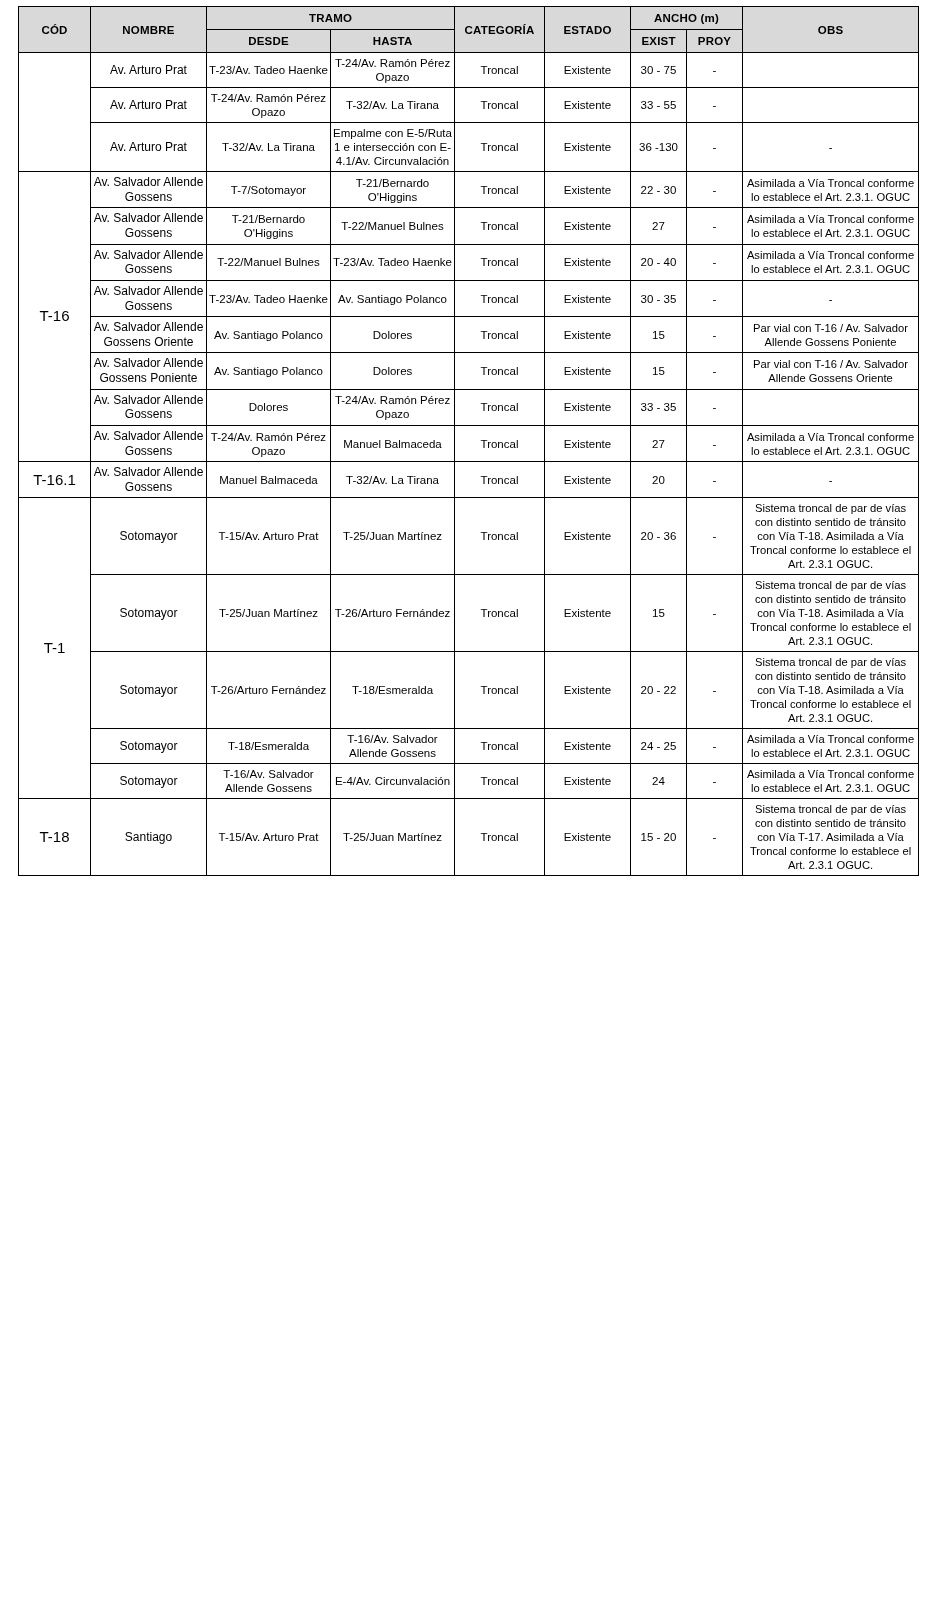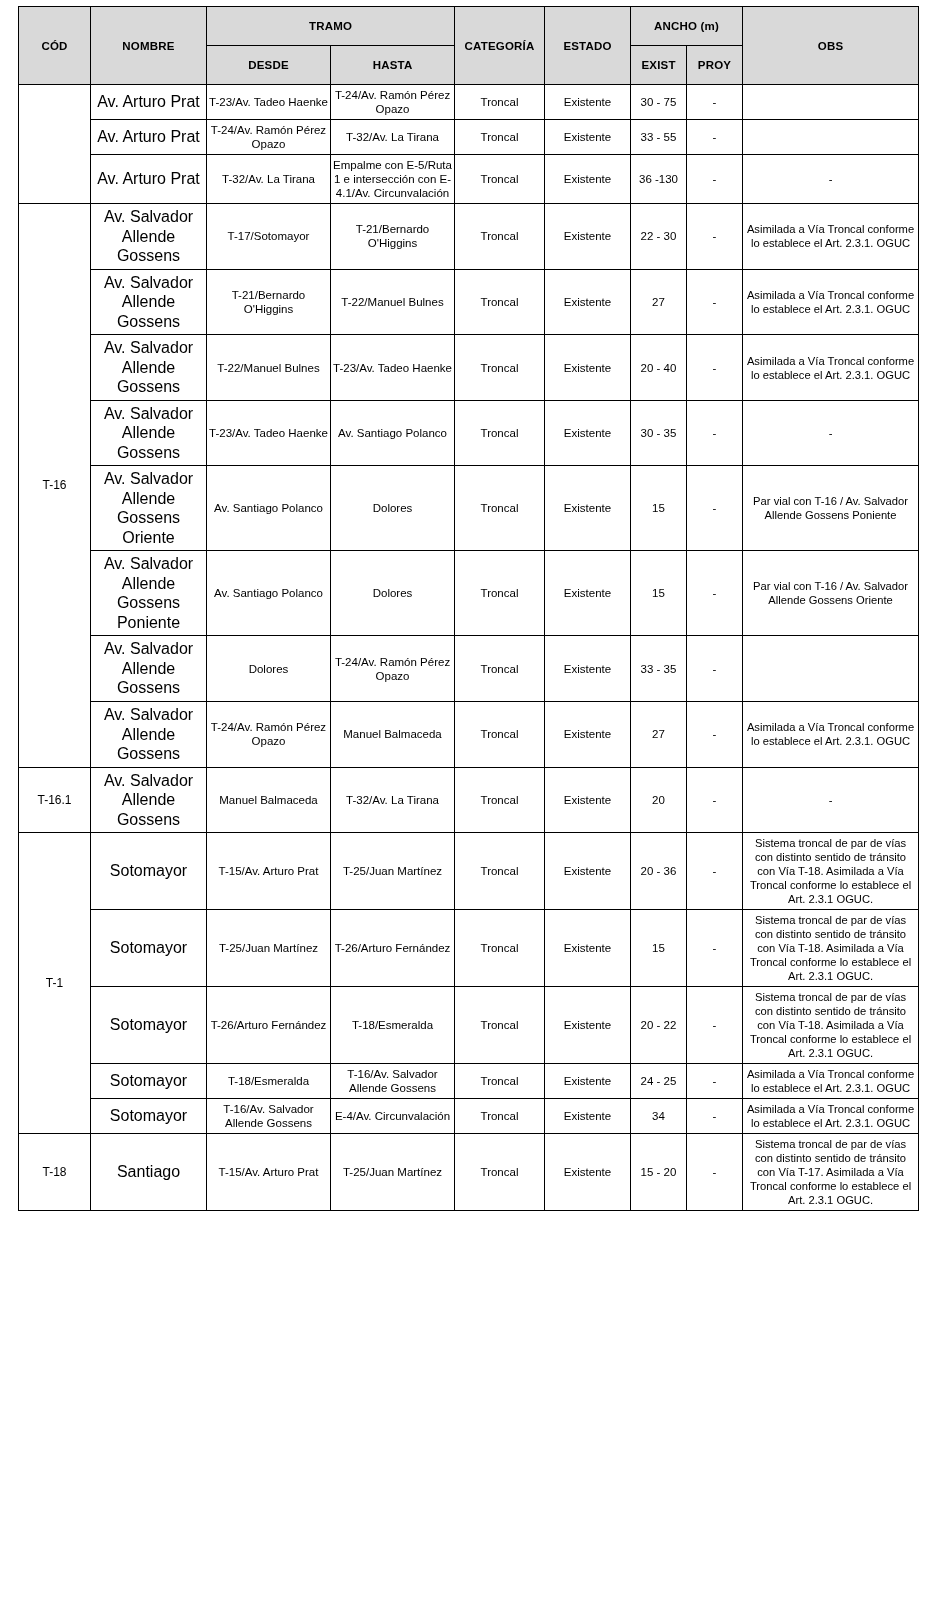--- a/index.html
+++ b/index.html
@@ -38,7 +38,7 @@
     background: #d9d9d9;
     font-weight: bold;
     font-size: 11.5px;
-    padding: 12px 2px;
+    padding: 4px 2px;
     letter-spacing: 0.2px;
   }
   td.cod-cell {

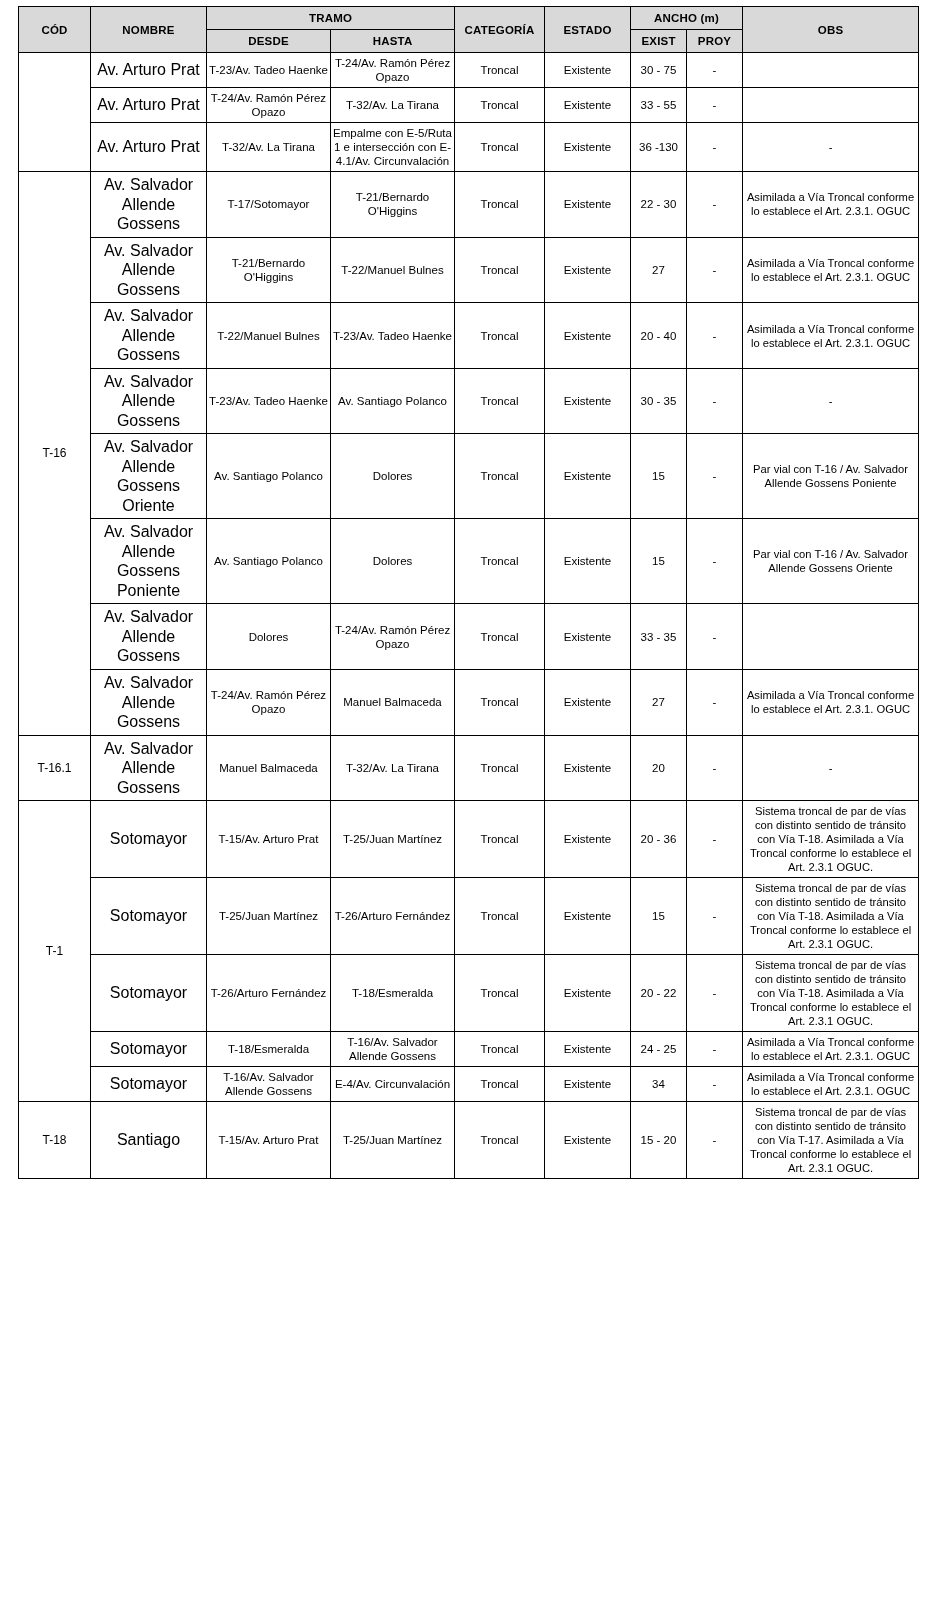--- a/index.html
+++ b/index.html
@@ -50,7 +50,7 @@
     padding: 4px 5px;
   }
   td.name-cell {
-    font-size: 16px;
+    font-size: 12px;
     margin-top: 36px;
   }
   

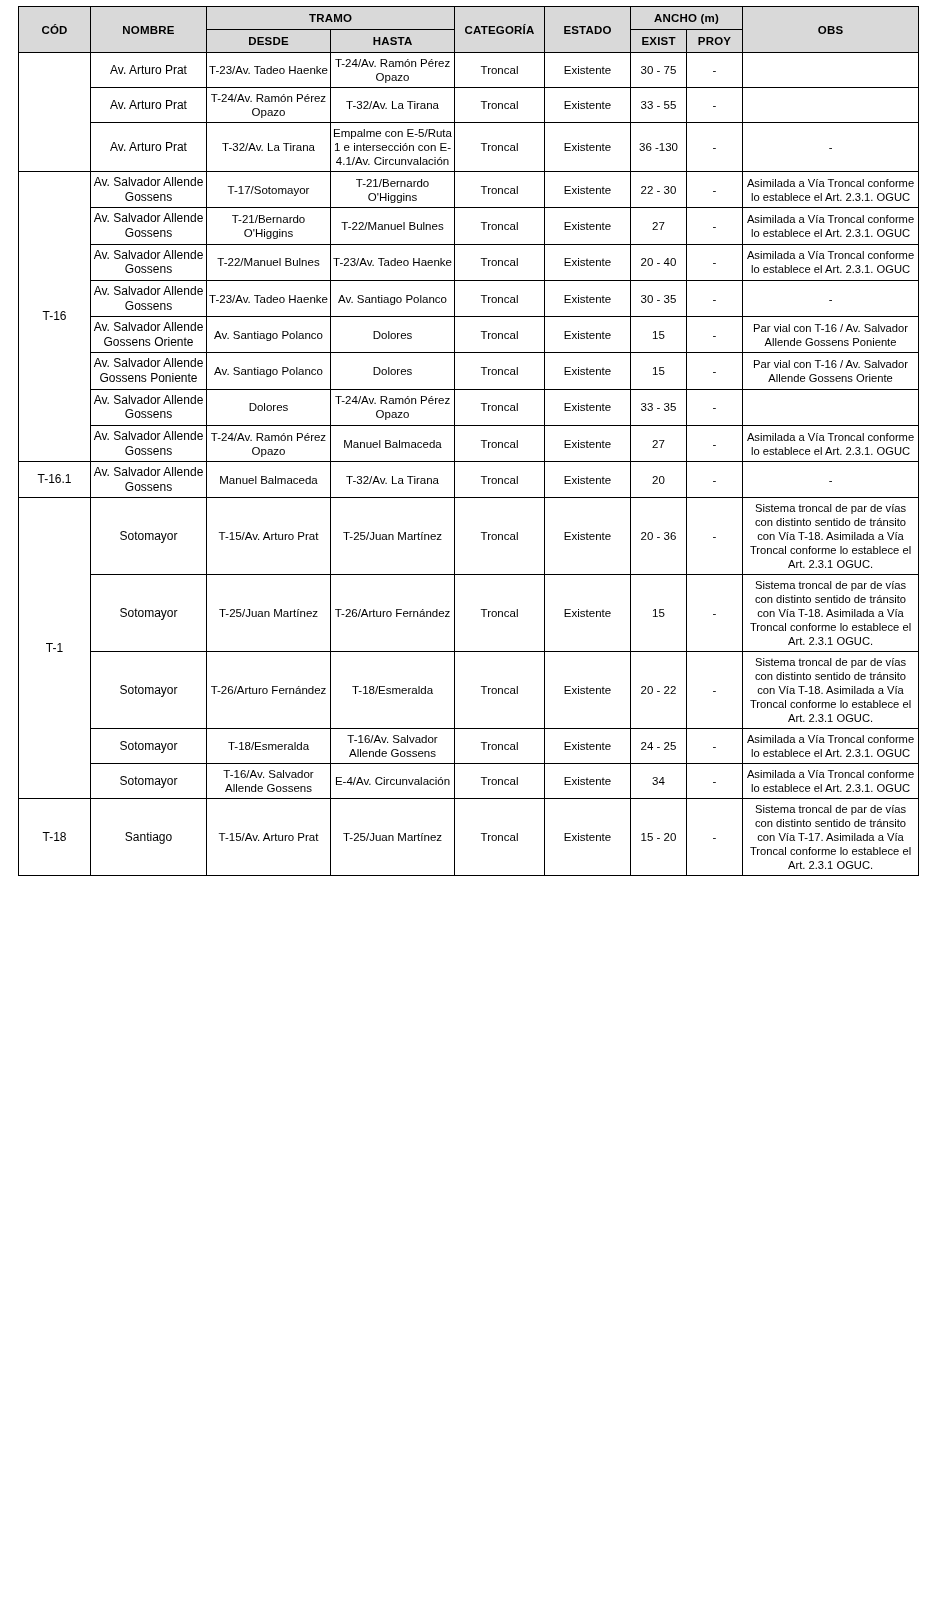--- a/index.html
+++ b/index.html
@@ -132,7 +132,7 @@
         <tr>
           <td class="cod-cell" rowspan="8">T-16</td>
           <td class="name-cell">Av. Salvador Allende Gossens</td>
-          <td>T-17/Sotomayor</td>
+          <td>T-7/Sotomayor</td>
           <td>T-21/Bernardo O'Higgins</td>
           <td>Troncal</td>
           <td>Existente</td>

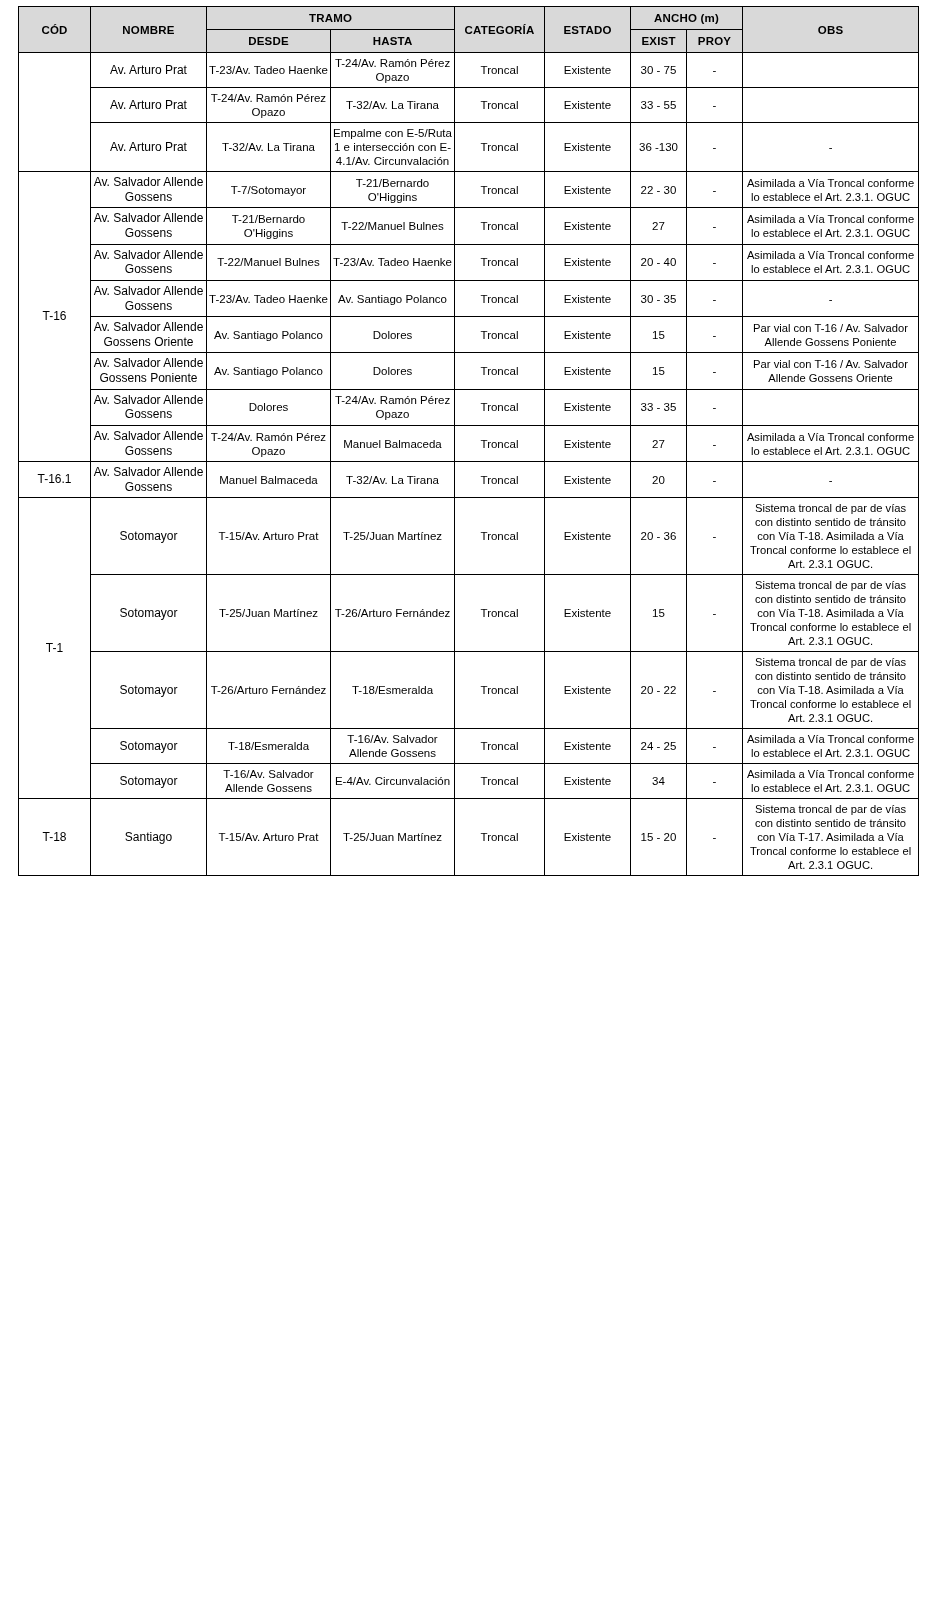--- a/index.html
+++ b/index.html
@@ -42,7 +42,7 @@
     letter-spacing: 0.2px;
   }
   td.cod-cell {
-    font-size: 12px;
+    font-size: 15px;
   }
   td.obs-cell {
     font-size: 11.2px;

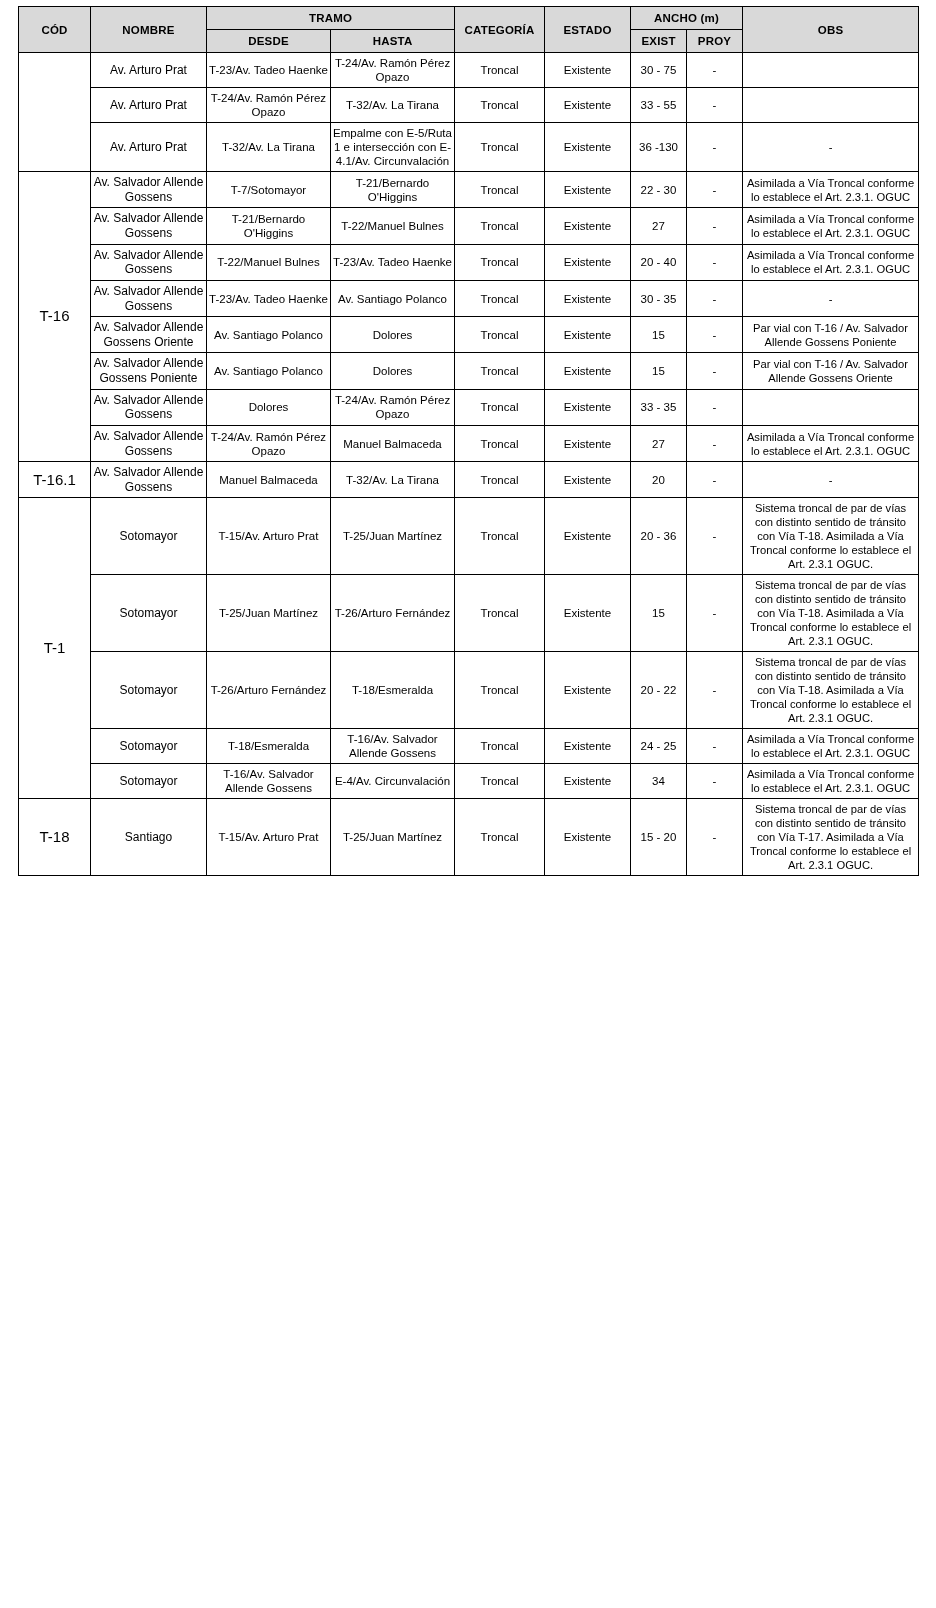--- a/index.html
+++ b/index.html
@@ -268,7 +268,7 @@
           <td>E-4/Av. Circunvalación</td>
           <td>Troncal</td>
           <td>Existente</td>
-          <td>34</td>
+          <td>24</td>
           <td>-</td>
           <td class="obs-cell">Asimilada a Vía Troncal conforme lo establece el Art. 2.3.1. OGUC</td>
         </tr>

